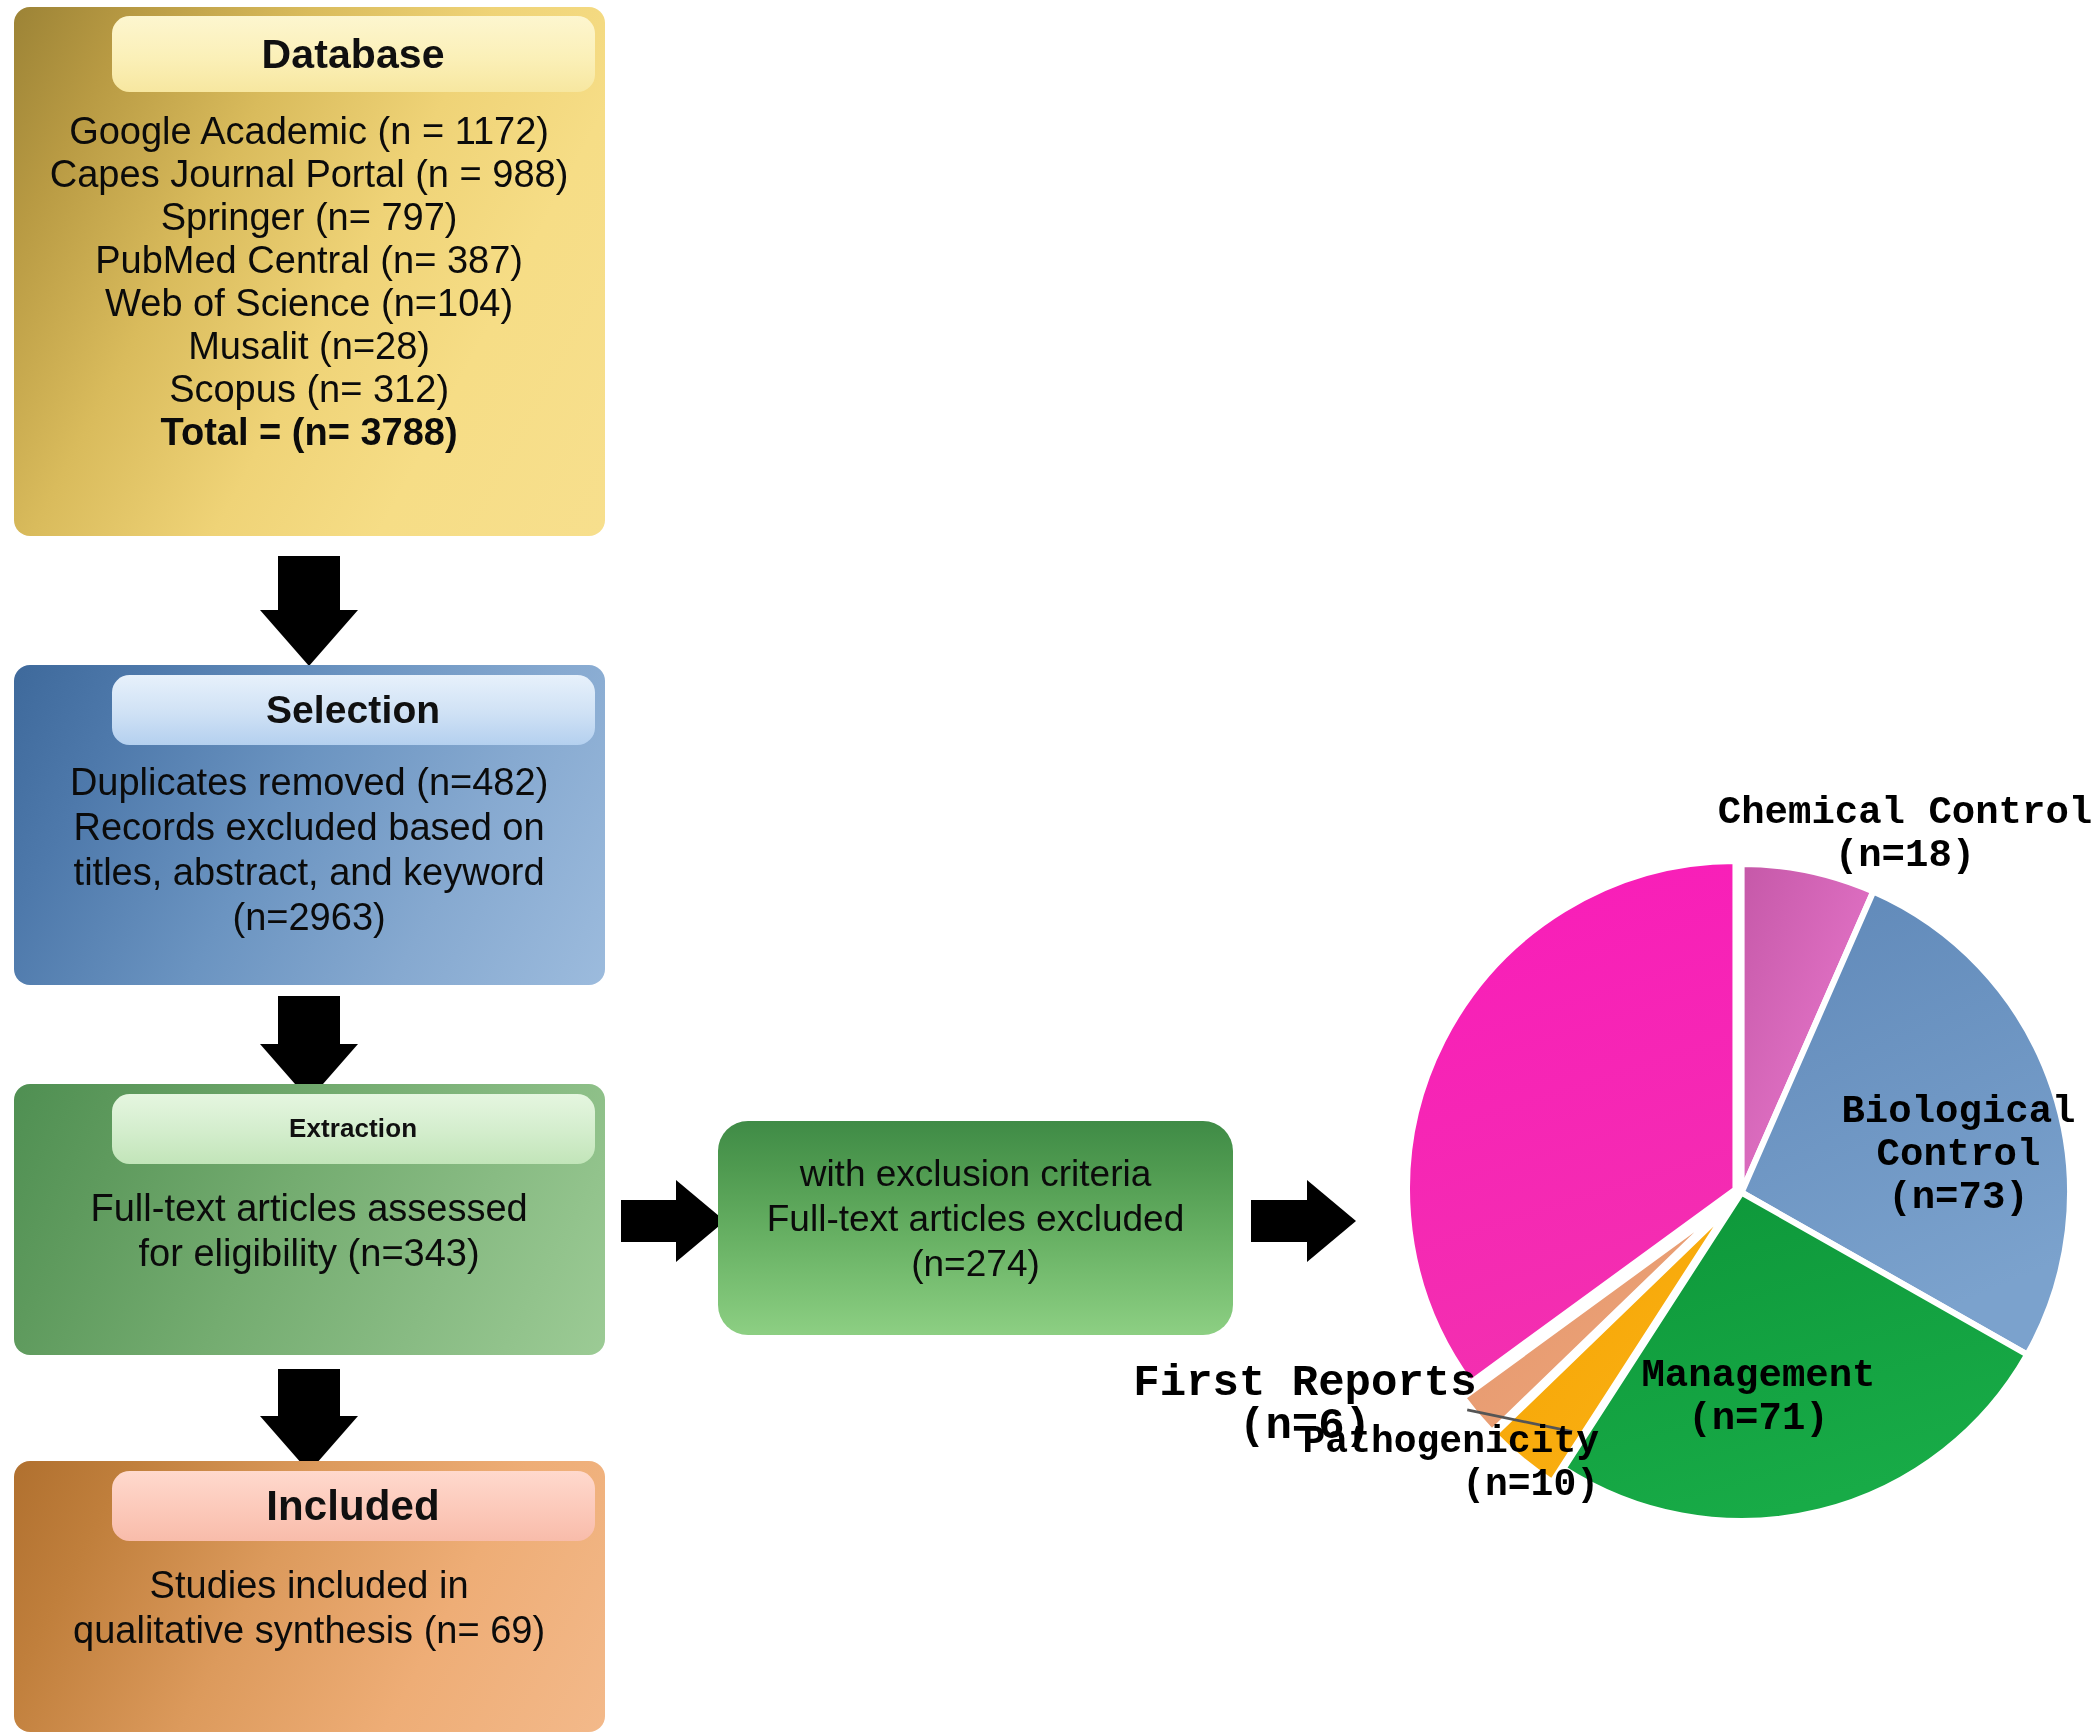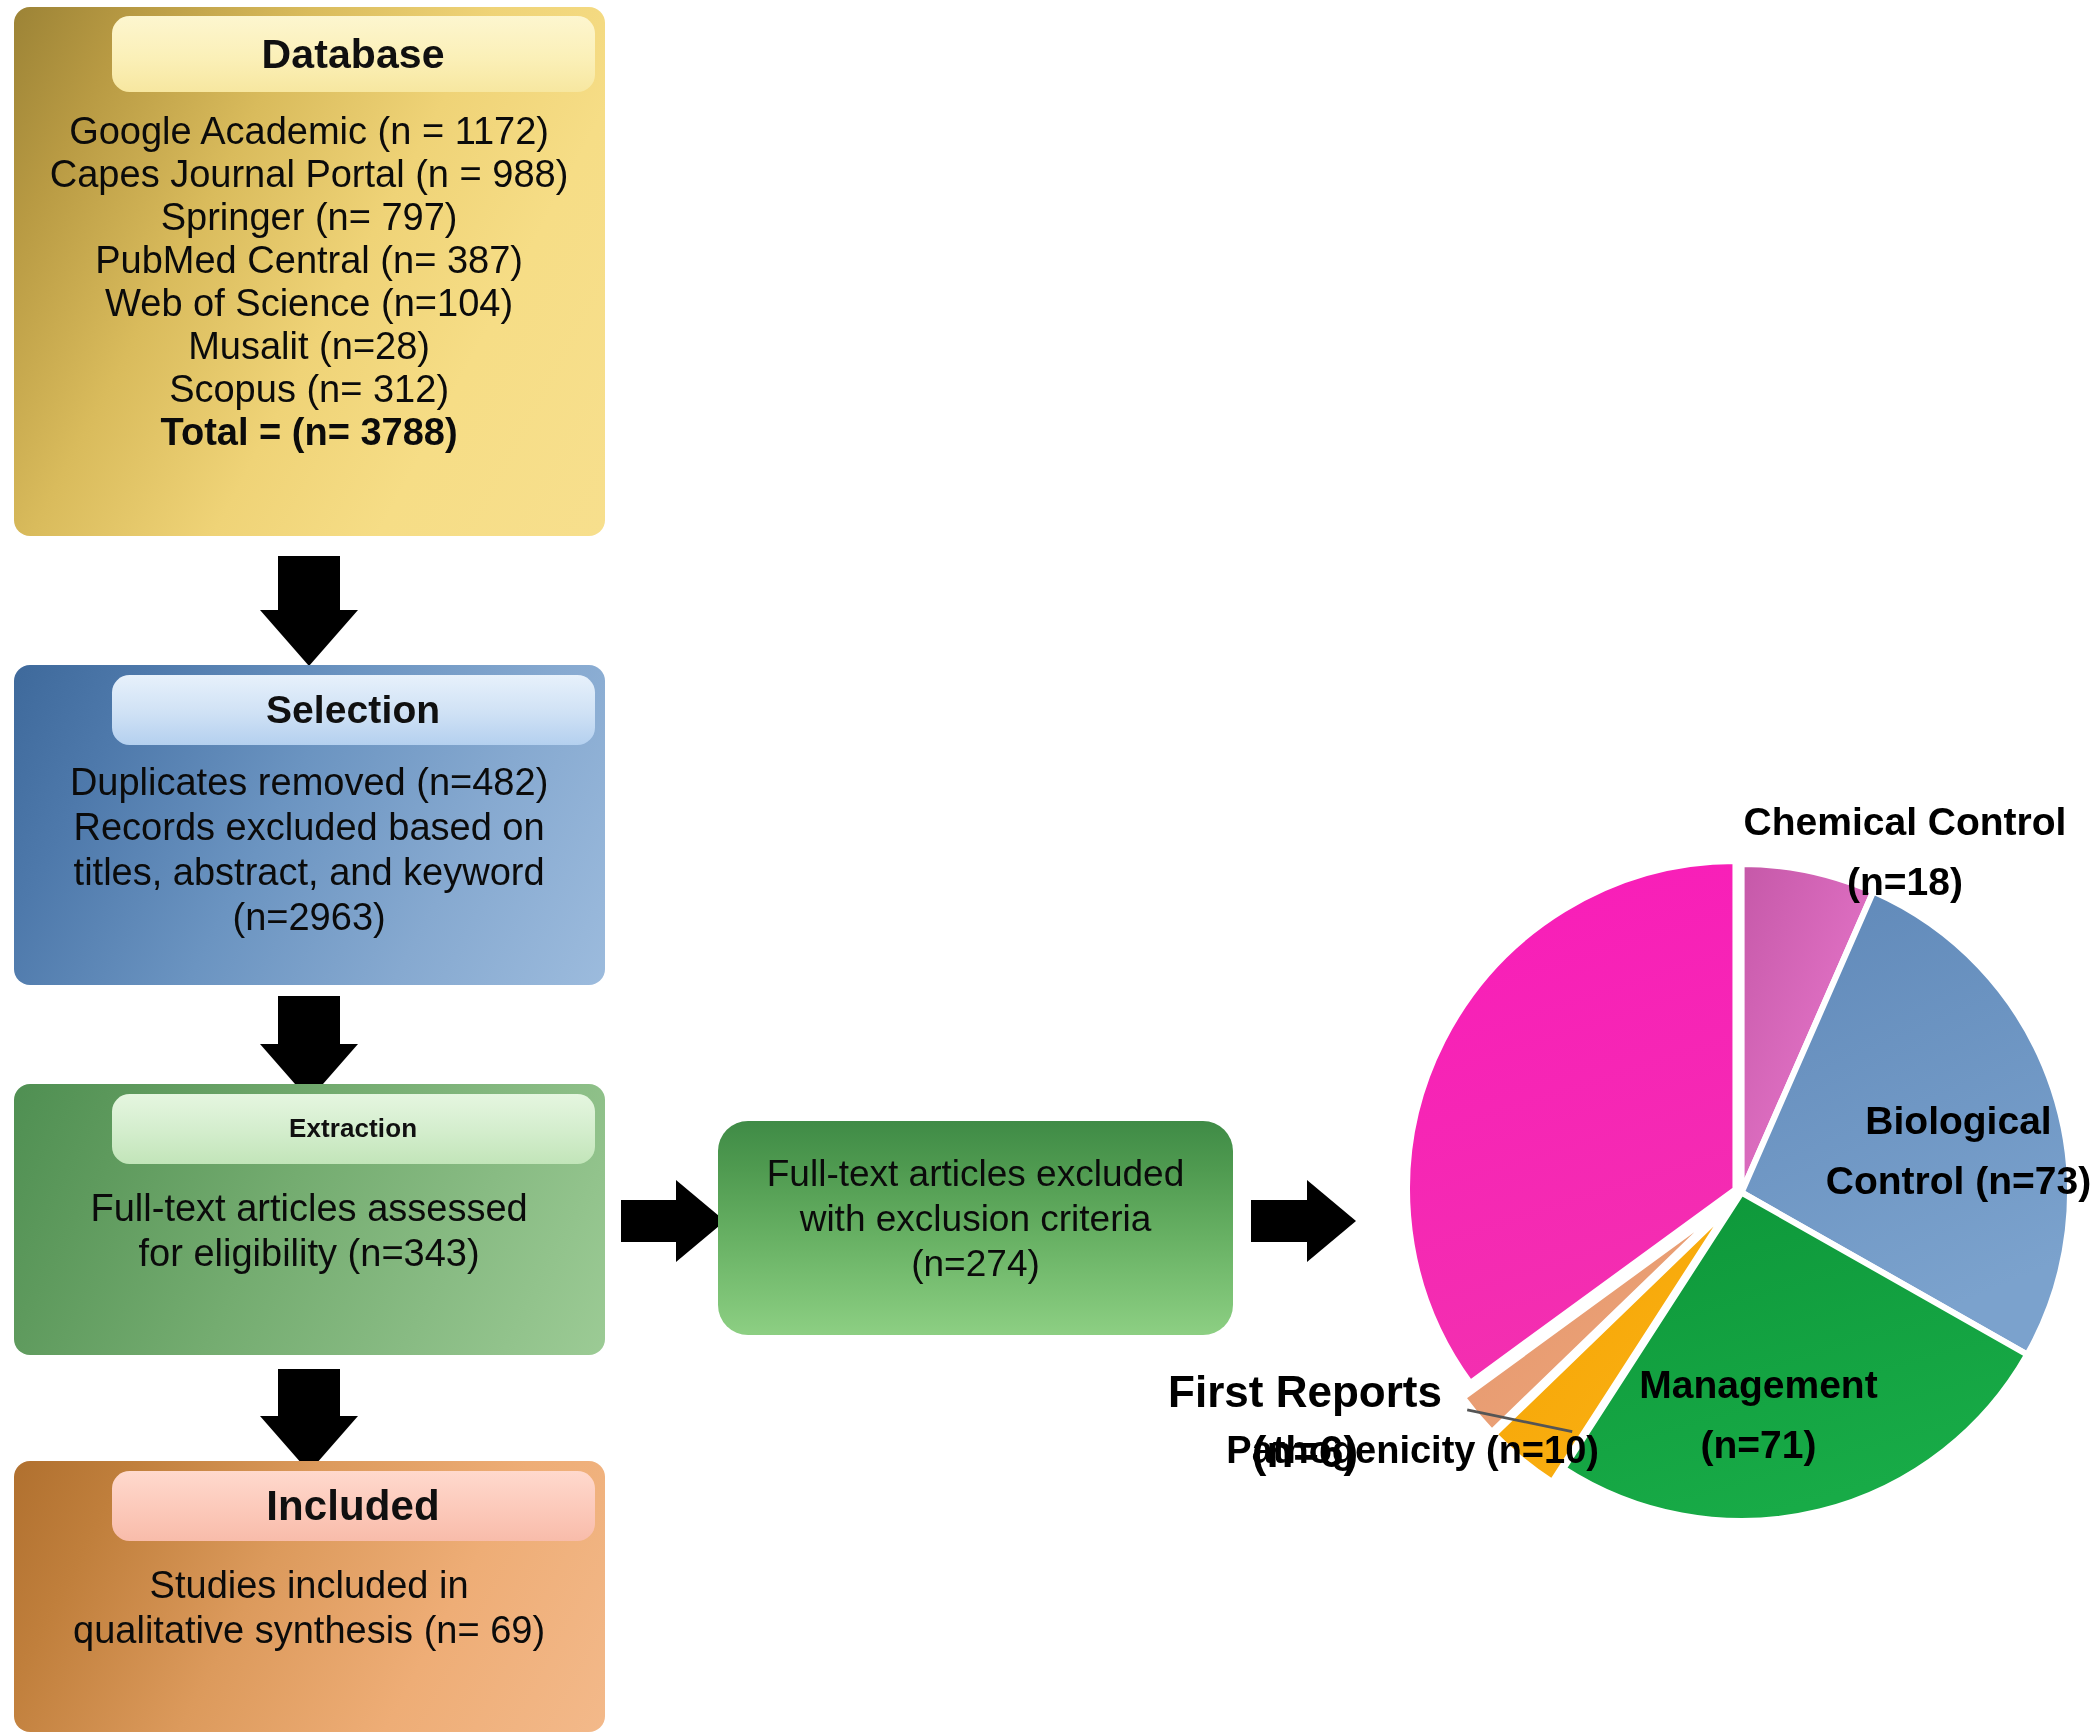--- a/index.html
+++ b/index.html
@@ -72,7 +72,7 @@
   #pie-wrap{position:absolute;left:1369px;top:823px;width:718px;height:739px;}
   #pie-svg{position:absolute;left:0;top:0;}
   .pie-label{position:absolute;color:#000;font-weight:bold;text-align:center;
-             line-height:60px;white-space:pre-line;}
+             line-height:43px;white-space:pre-line;font-family:Liberation Mono, monospace;}
 
   #lbl-chemical{left:1715px;top:792px;width:380px;font-size:39px;}
   #lbl-biological{left:1816px;top:1091px;width:285px;font-size:39px;}

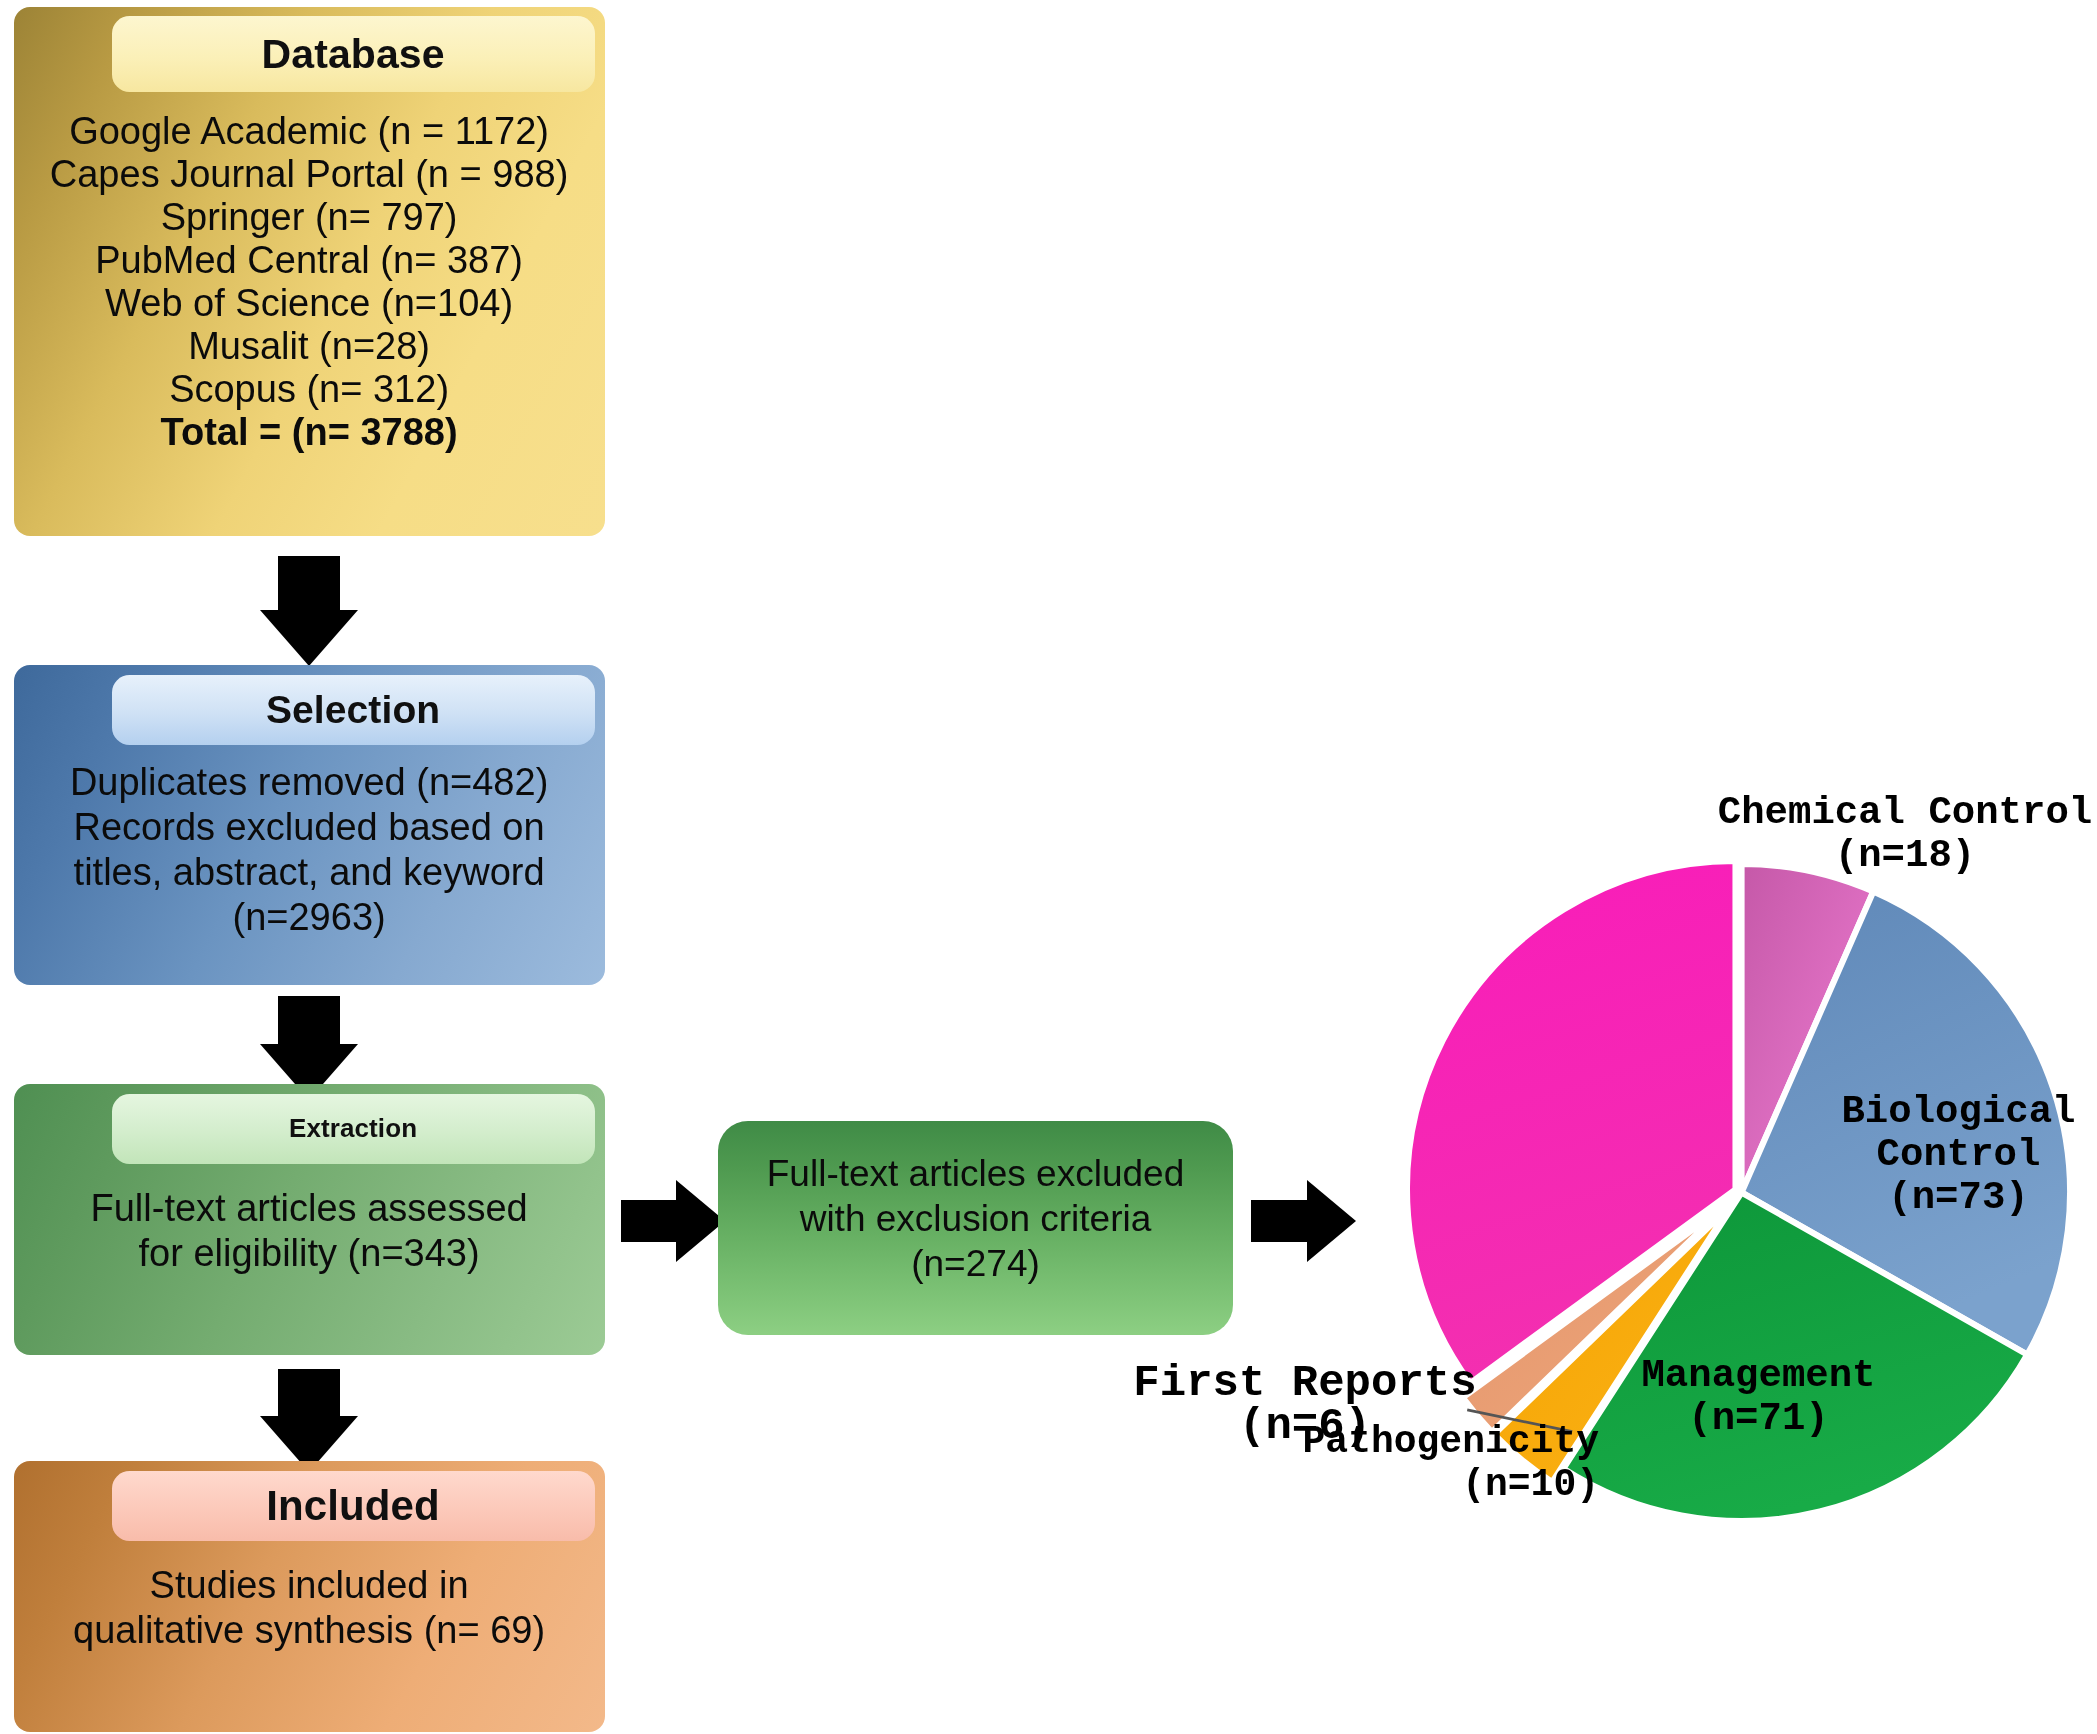--- a/index.html
+++ b/index.html
@@ -145,8 +145,8 @@
   <div class="flowbox" id="box-excluded">
     <div class="body"></div>
     <div class="lines" id="lines-excluded">
+        <div class="ln">with exclusion criteria</div>
         <div class="ln">Full-text articles excluded</div>
-        <div class="ln">with exclusion criteria</div>
         <div class="ln">(n=274)</div>
       </div>
   </div>

